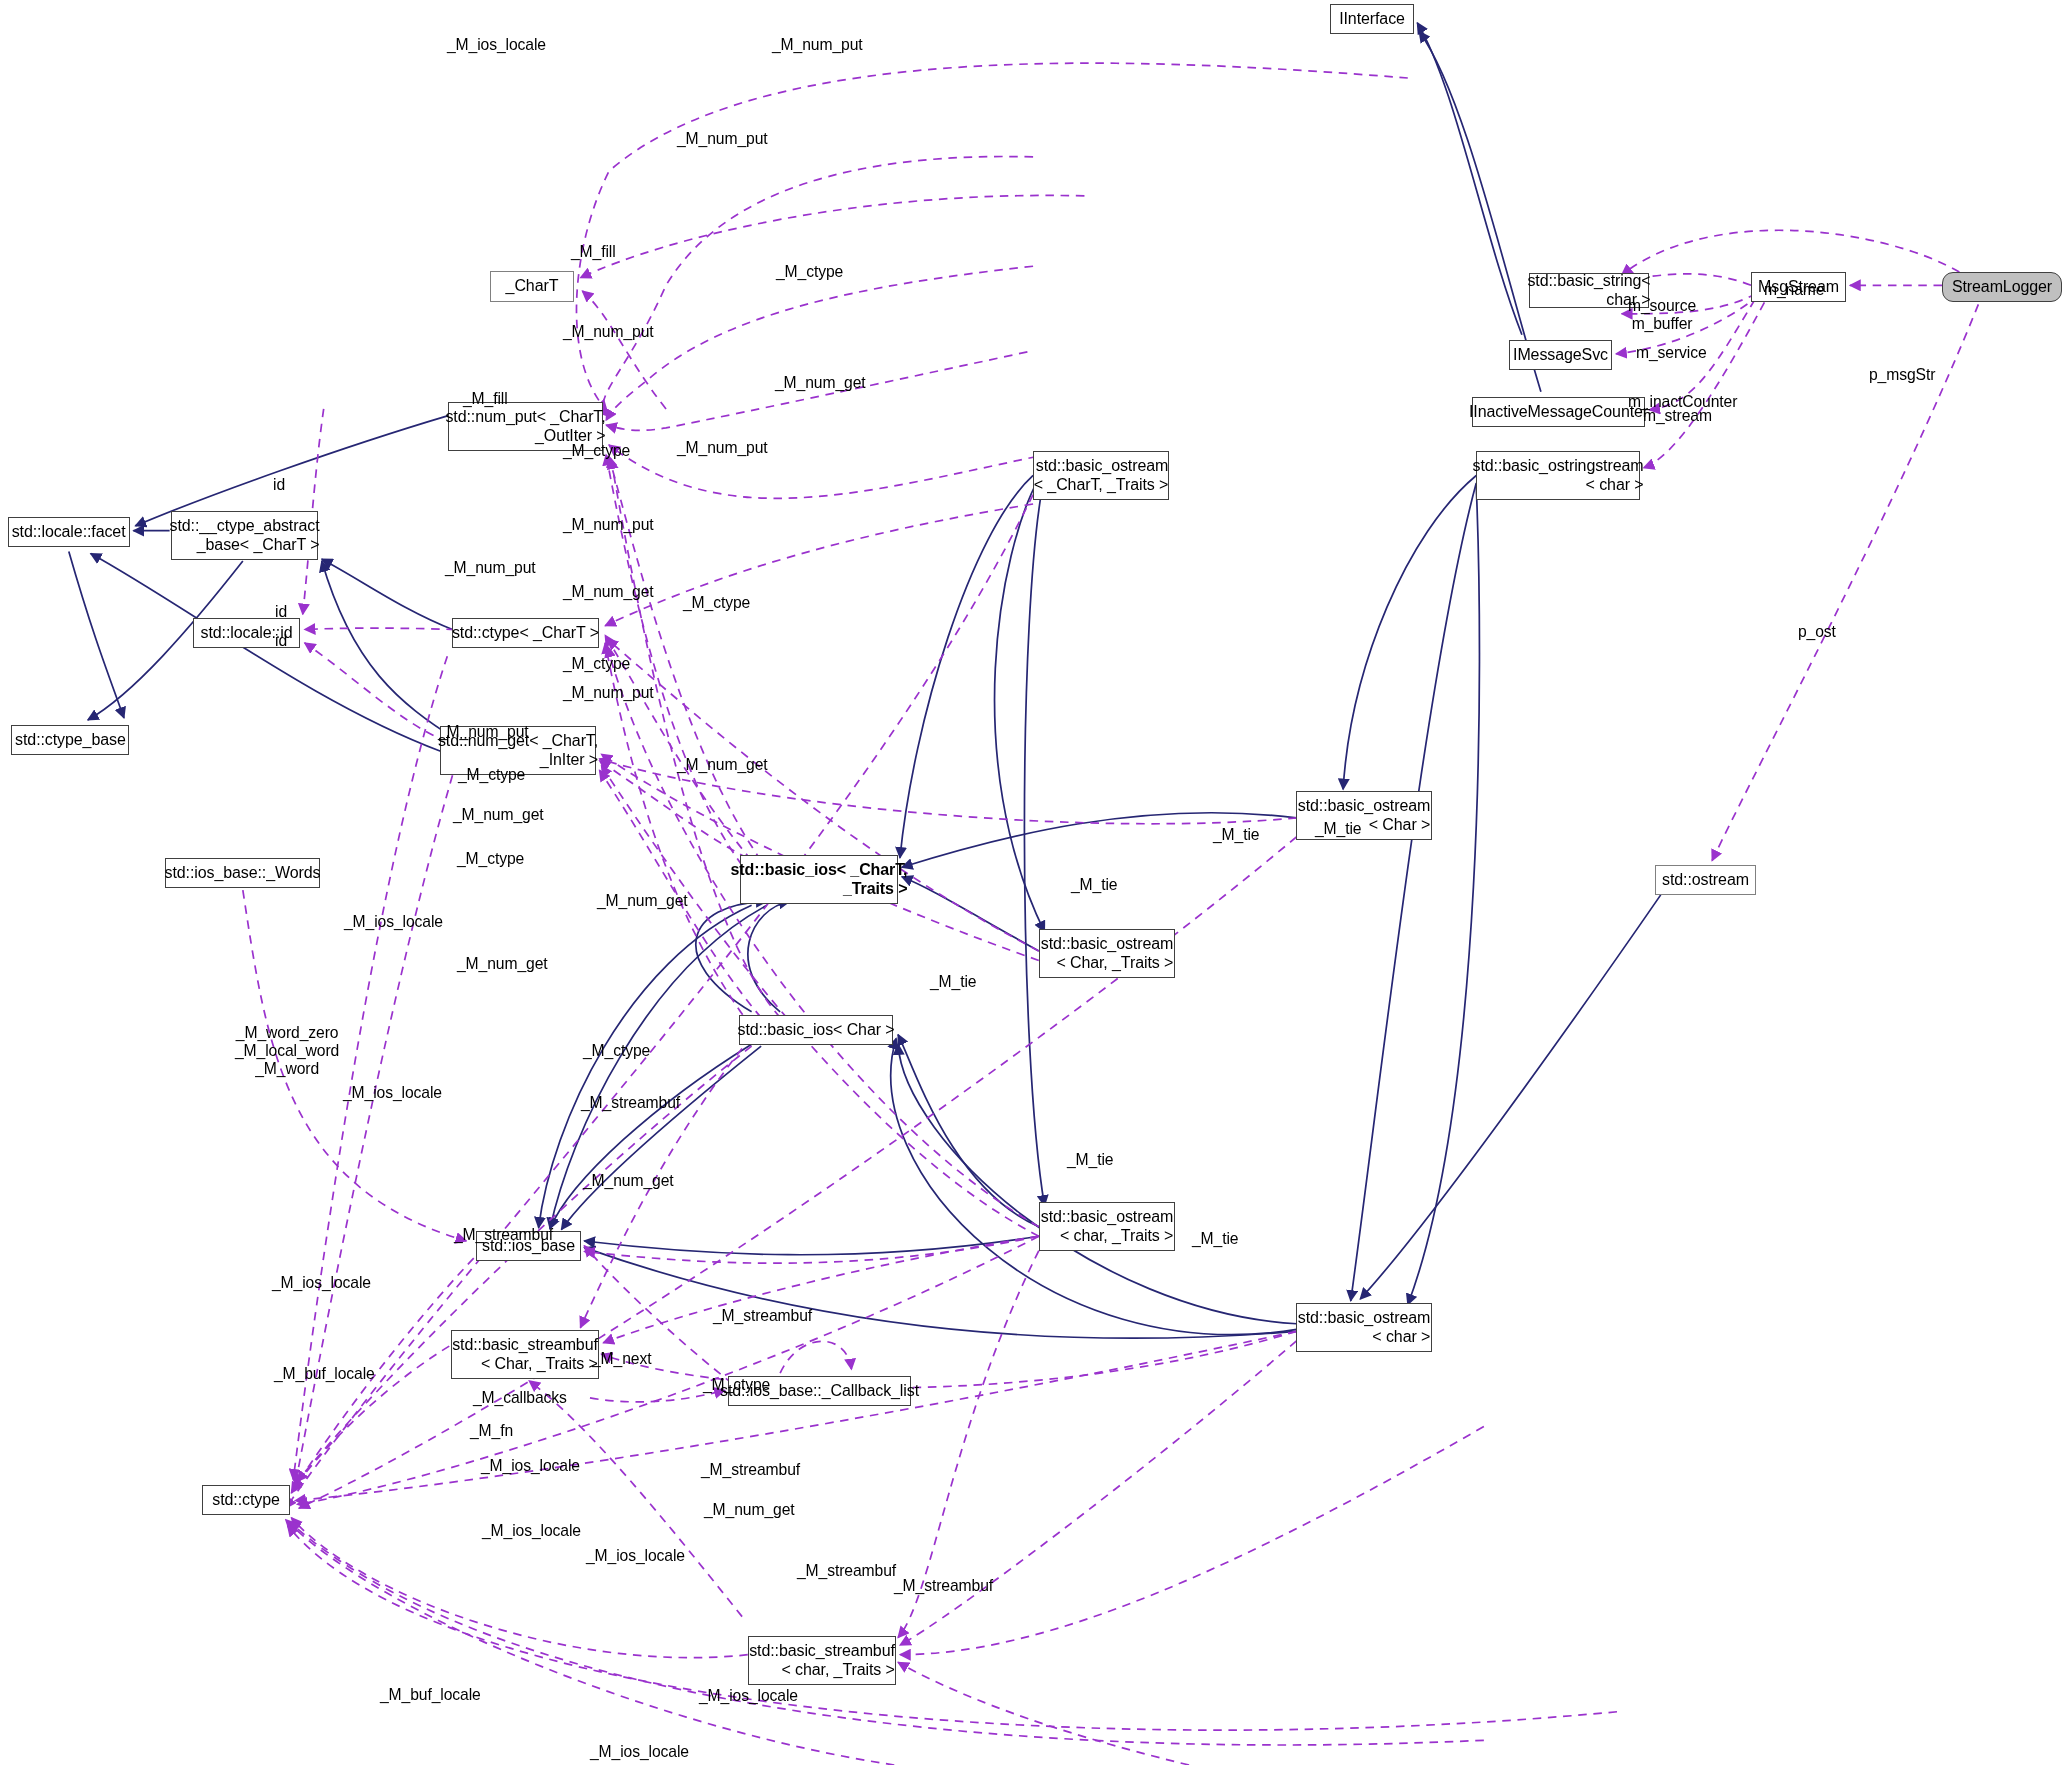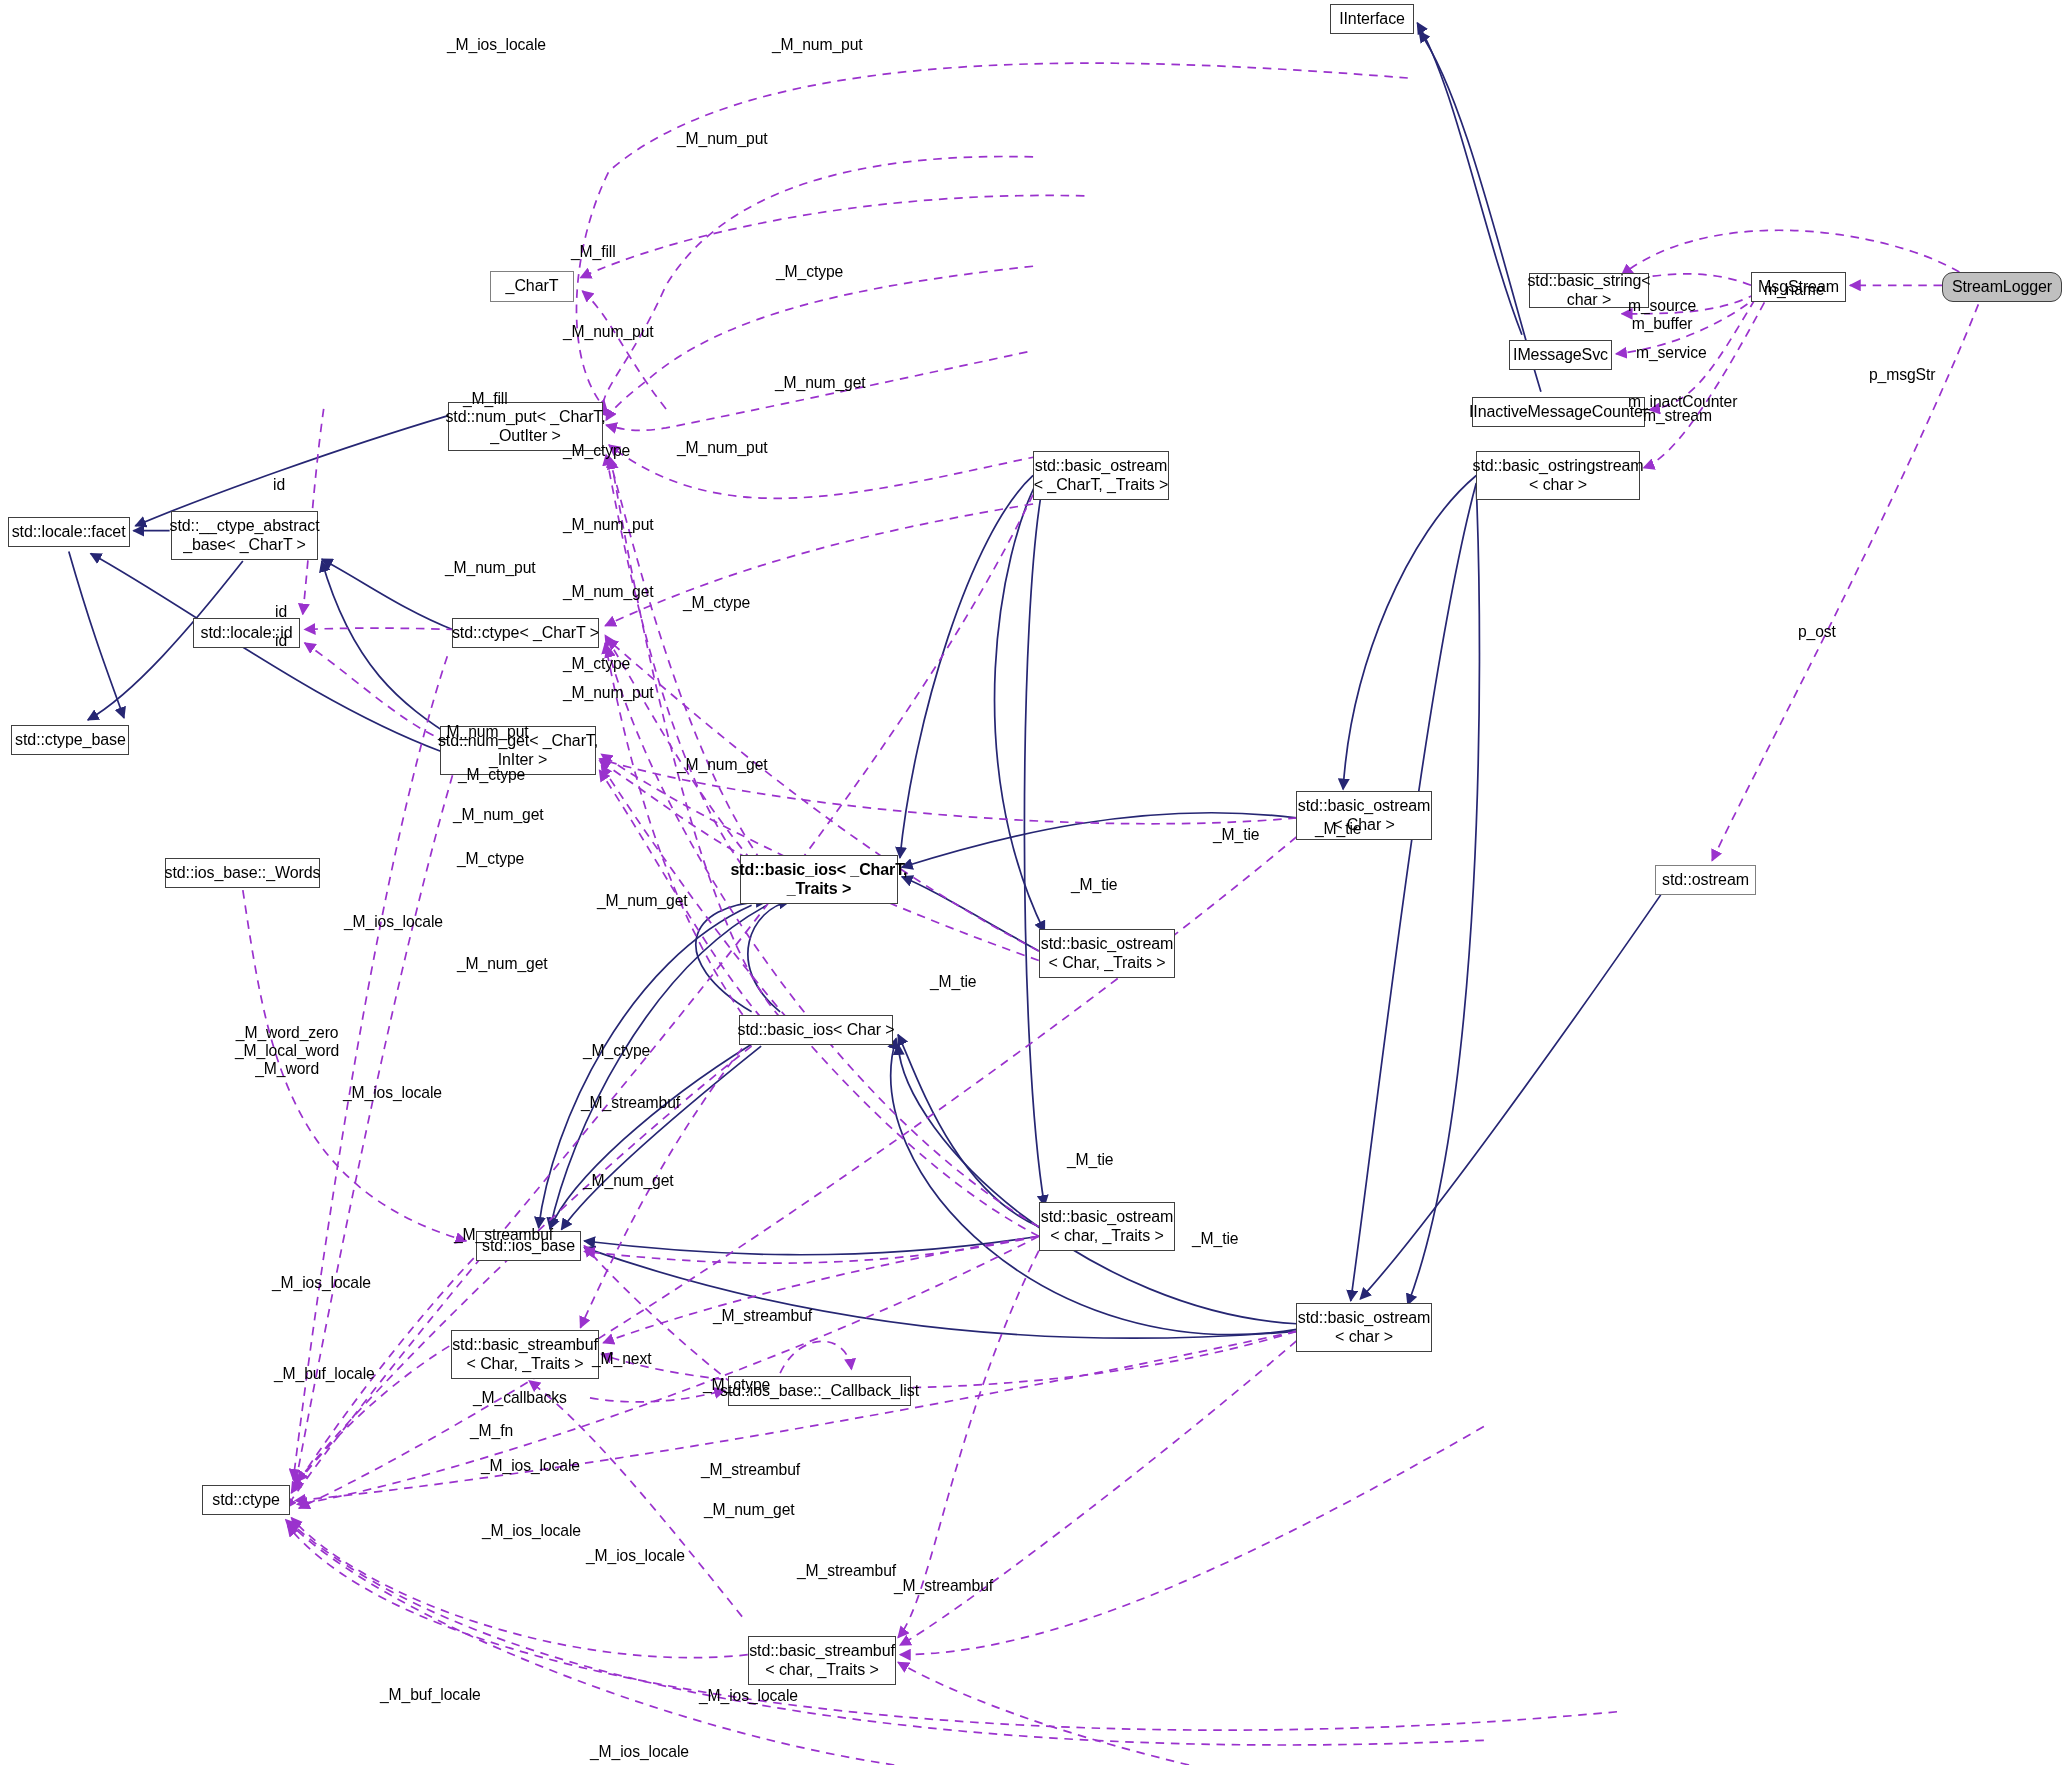--- a/index.html
+++ b/index.html
@@ -33,7 +33,7 @@
     display: flex;
     align-items: center;
     justify-content: center;
-    text-align: center;
+    text-align: right;
     white-space: pre;
     padding: 1.9px 4.8px;
     letter-spacing: -0.1px;

